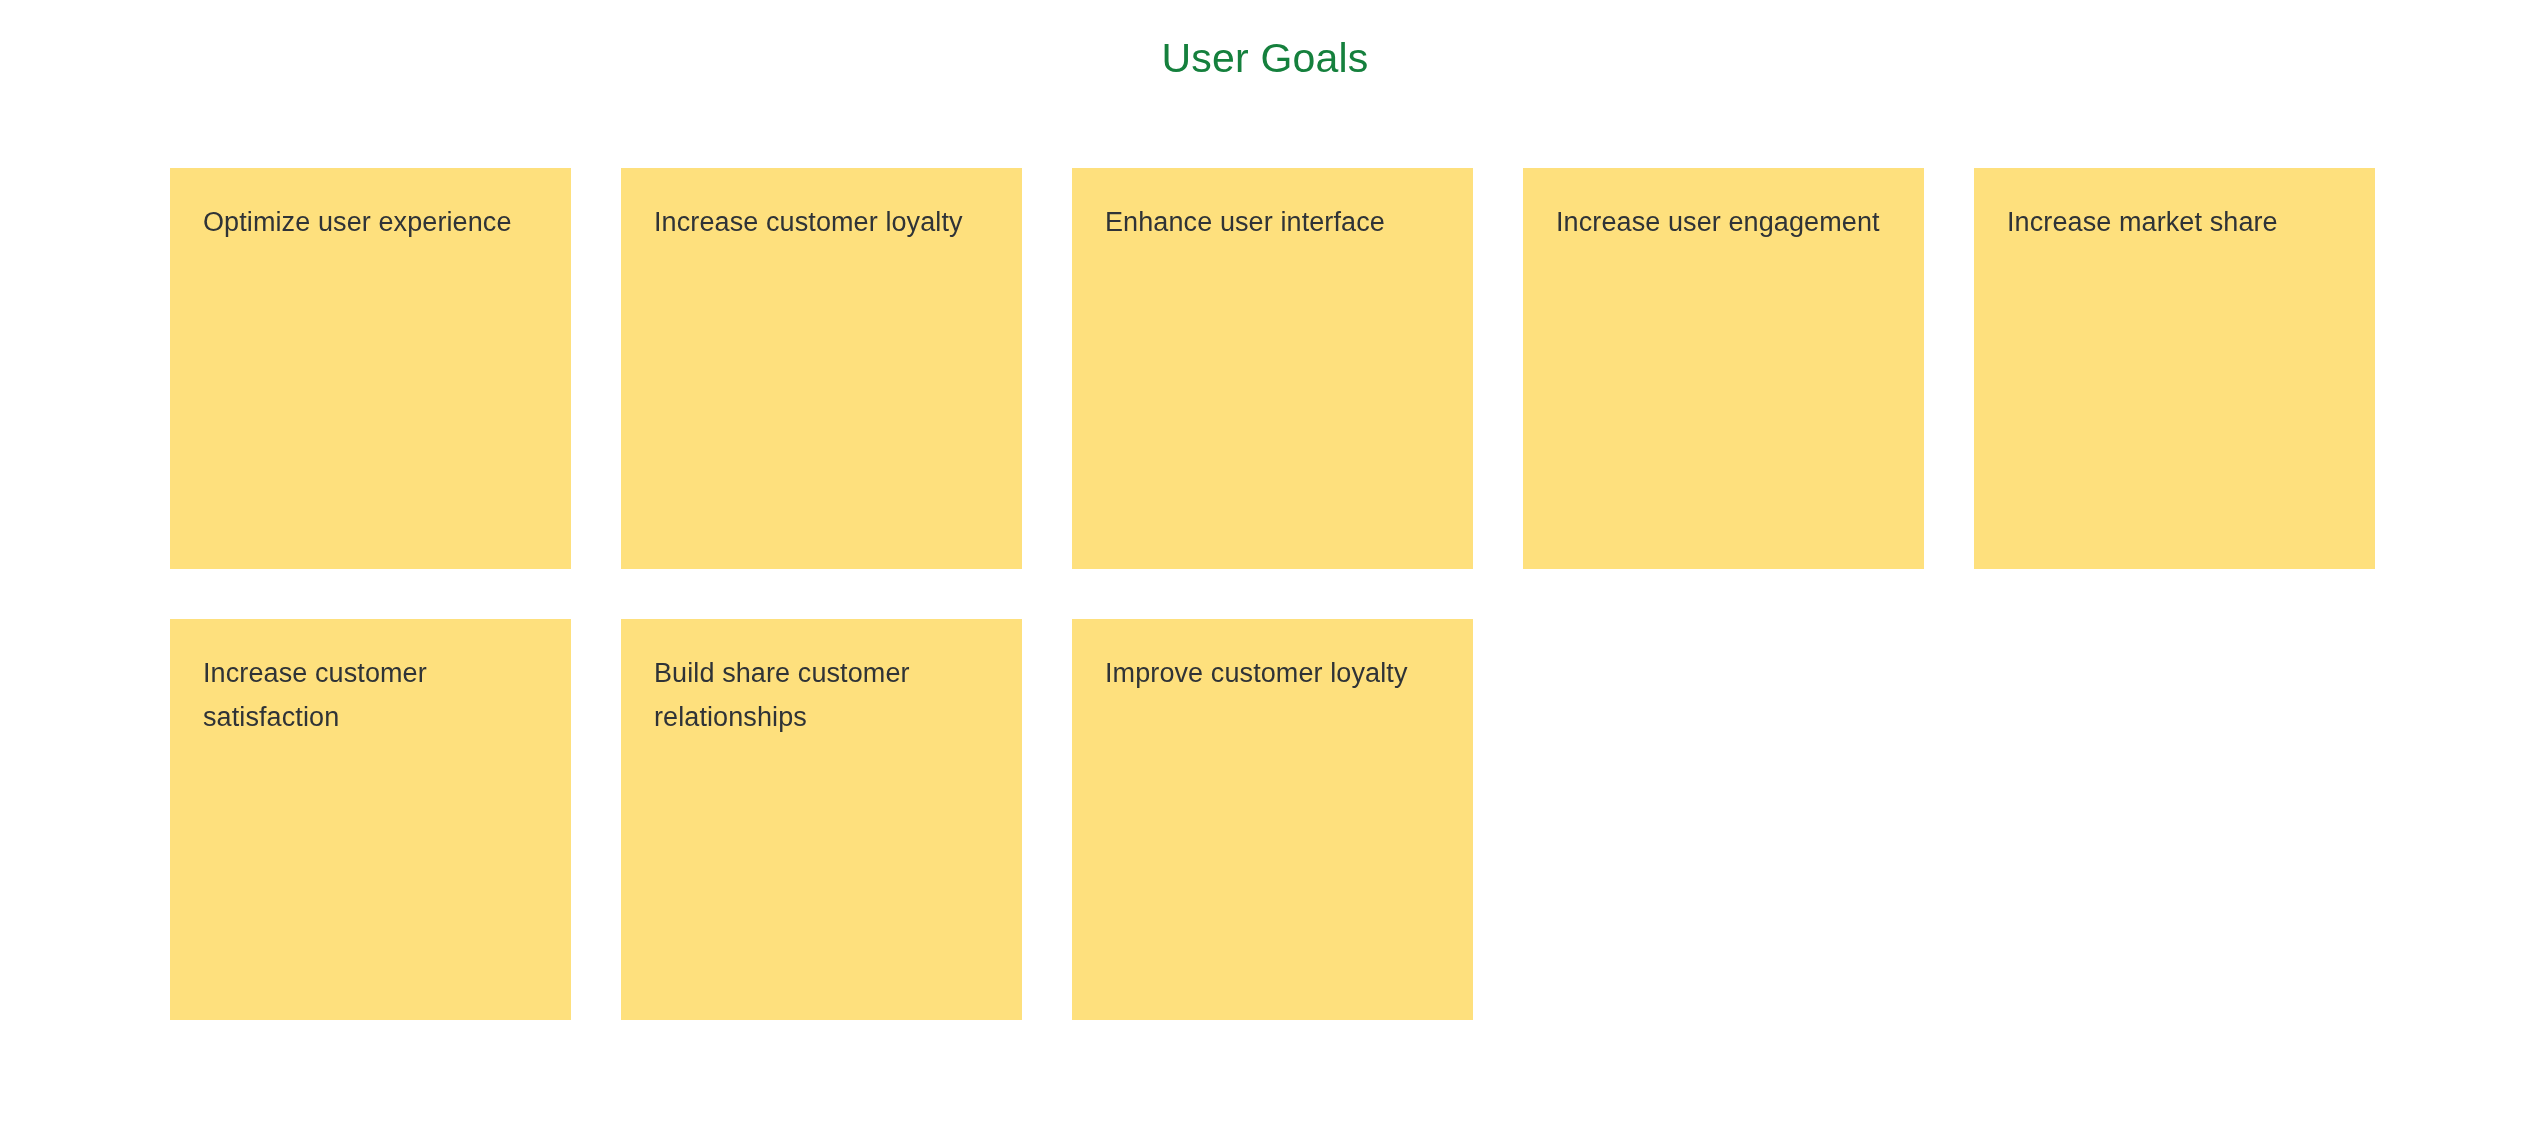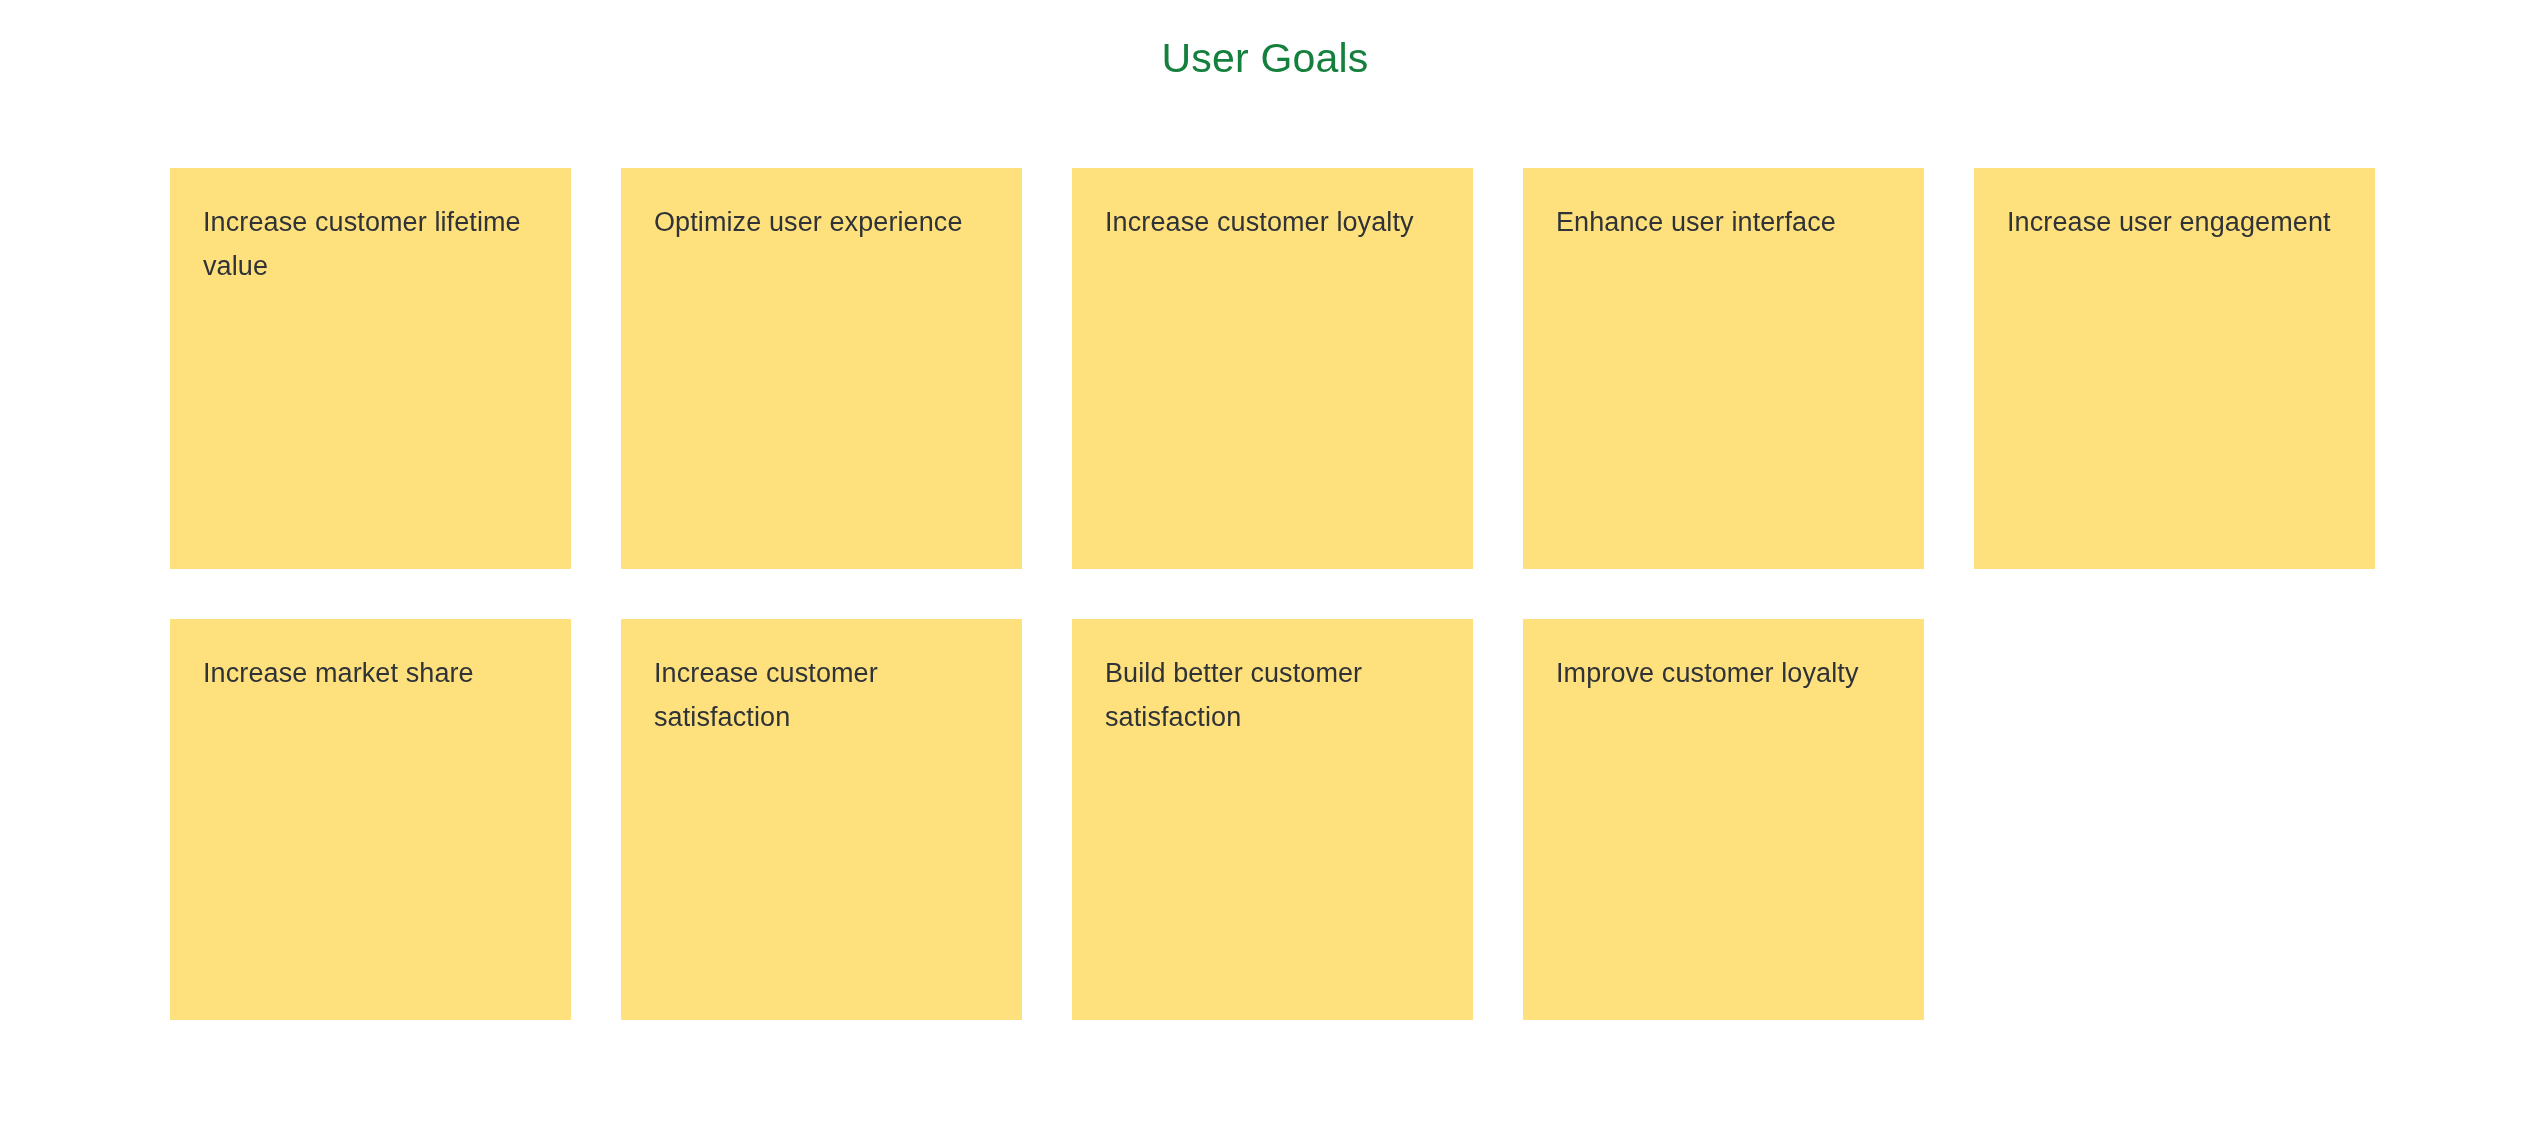--- a/index.html
+++ b/index.html
@@ -73,9 +73,6 @@
 
   <div class="grid">
 
-    <div class="card">
-      <div class="card-text">Increase customer lifetime value</div>
-    </div>
 
     <div class="card">
       <div class="card-text">Optimize user experience</div>

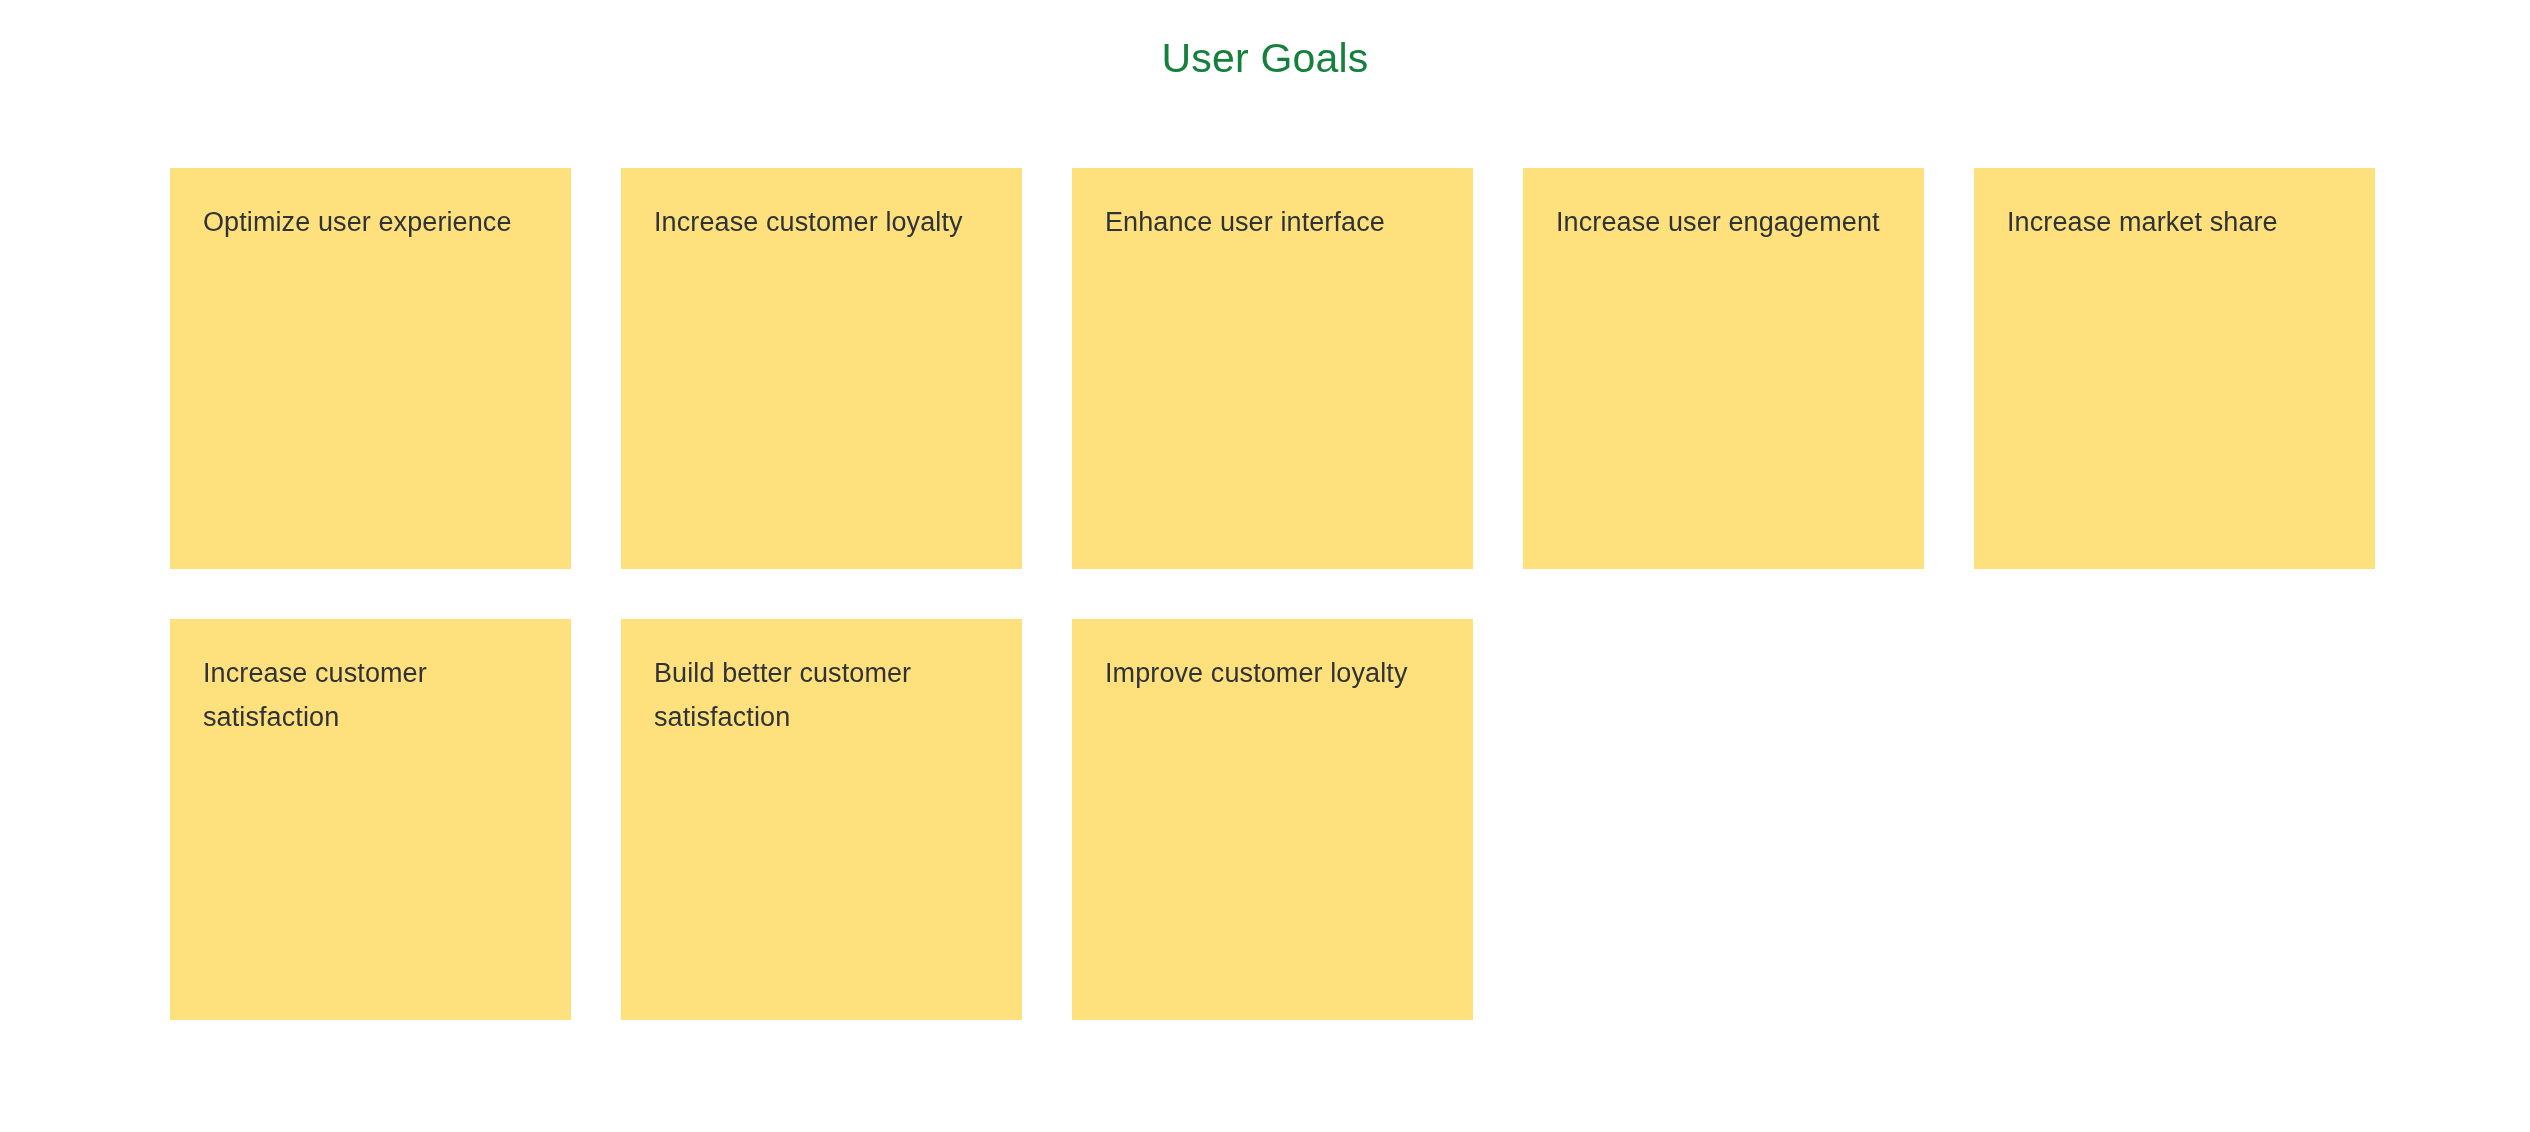--- a/index.html
+++ b/index.html
@@ -99,7 +99,7 @@
     </div>
 
     <div class="card">
-      <div class="card-text">Build better customer satisfaction</div>
+      <div class="card-text">Build share customer relationships</div>
     </div>
 
     <div class="card">

